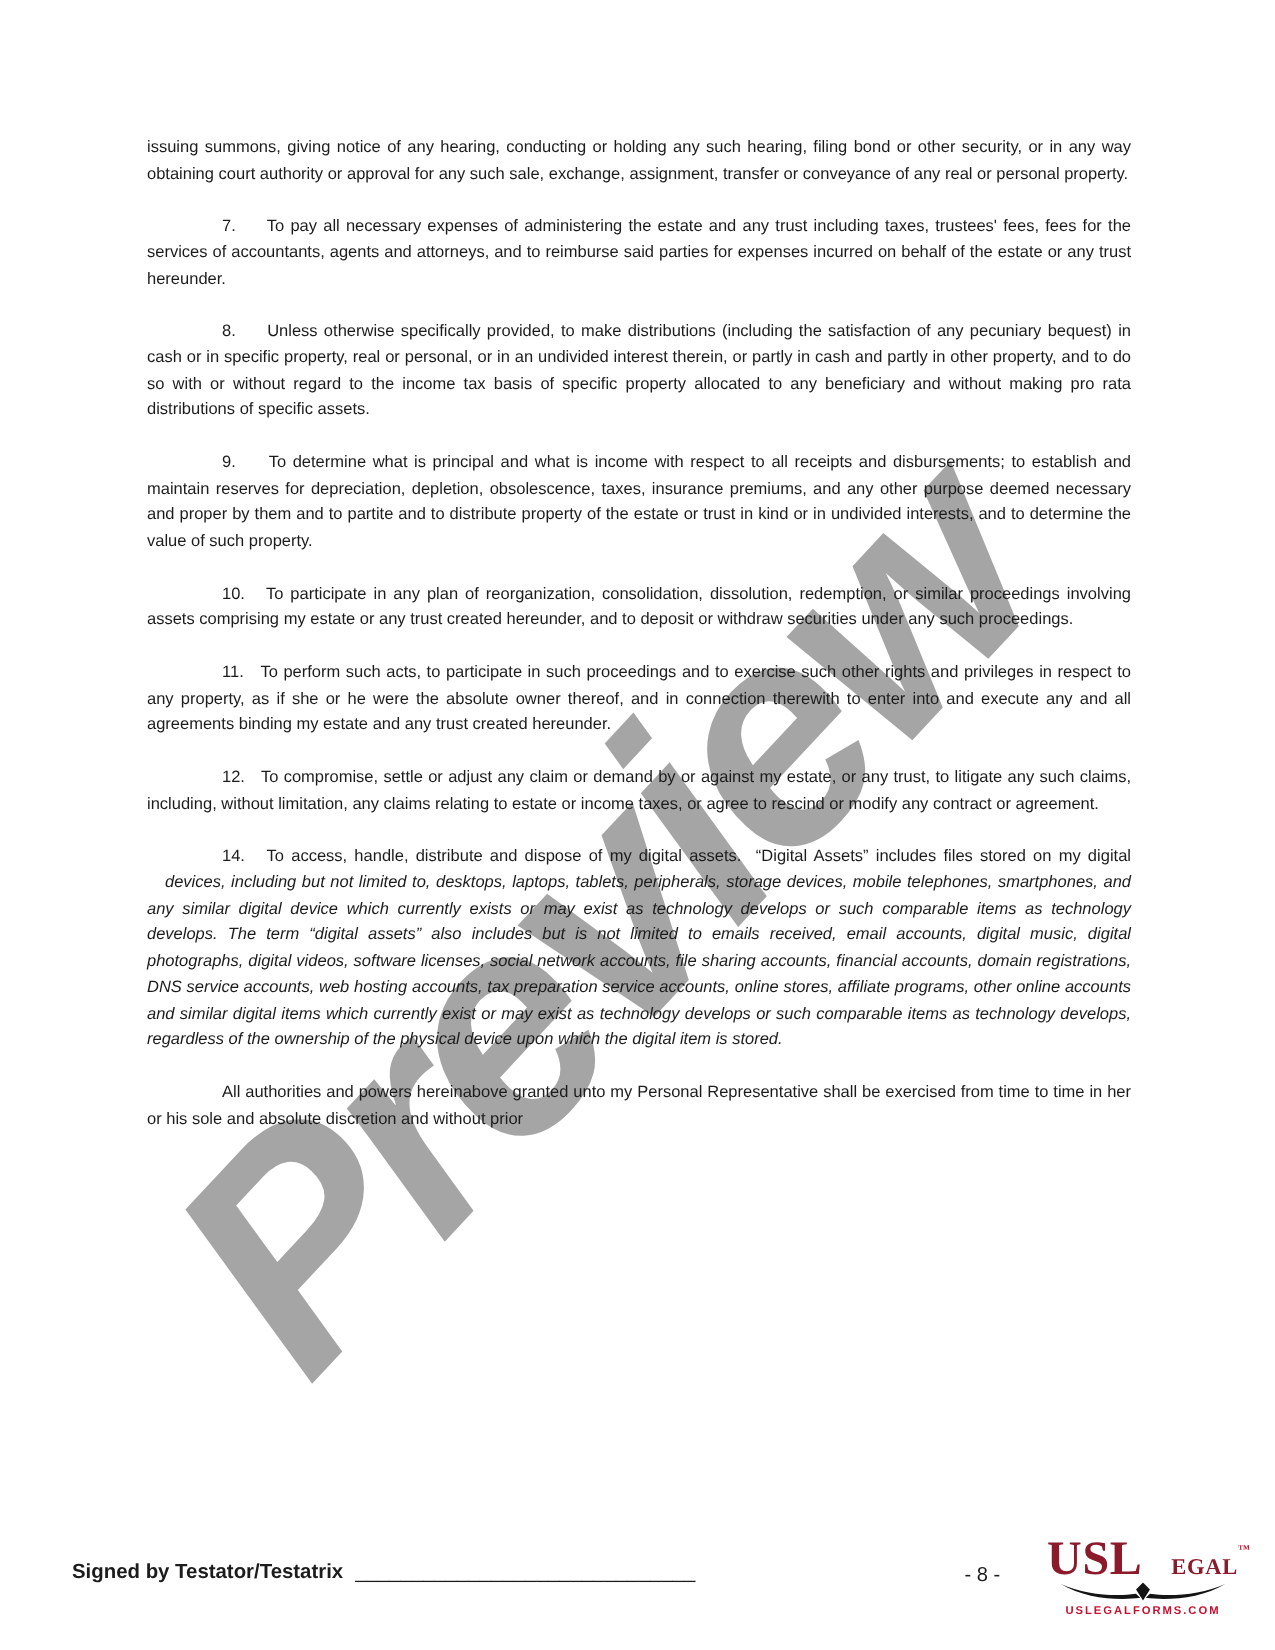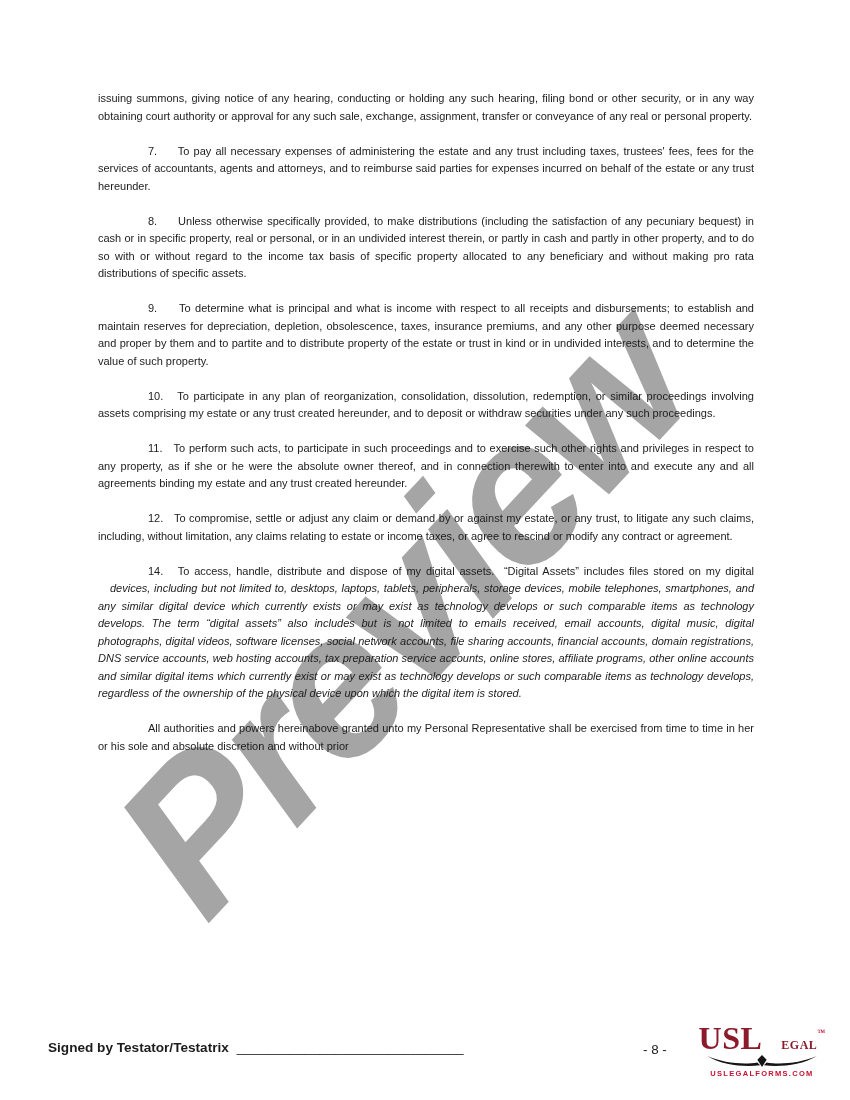--- a/index.html
+++ b/index.html
@@ -73,7 +73,7 @@
     white-space:nowrap;
   }
   .brand-main{font-size:32px;letter-spacing:0.5px;}
-  .brand-rest{font-size:12px;letter-spacing:0.5px;margin-left:19px;}
+  .brand-rest{font-size:15px;letter-spacing:0.5px;margin-left:19px;}
   .brand-tm{font-size:8px;vertical-align:14px;color:var(--site-red);}
   .eagle{display:block;margin:1px auto 2px auto;width:112px;height:13px;}
   .site{

